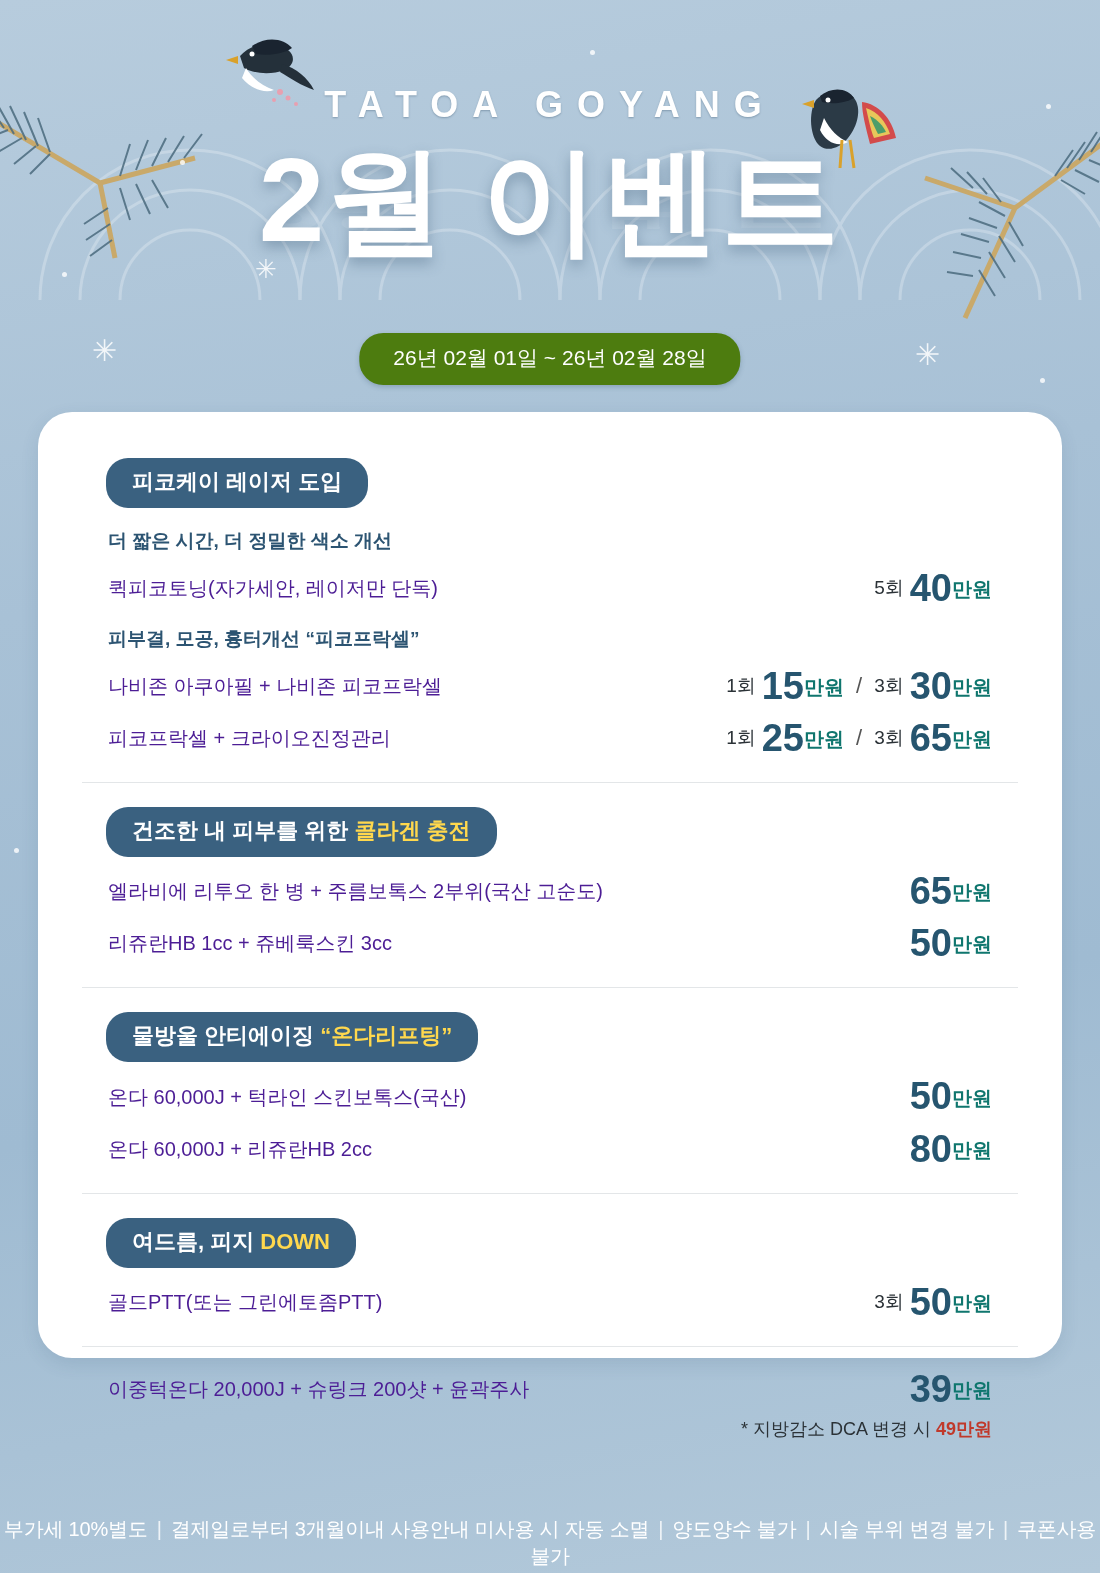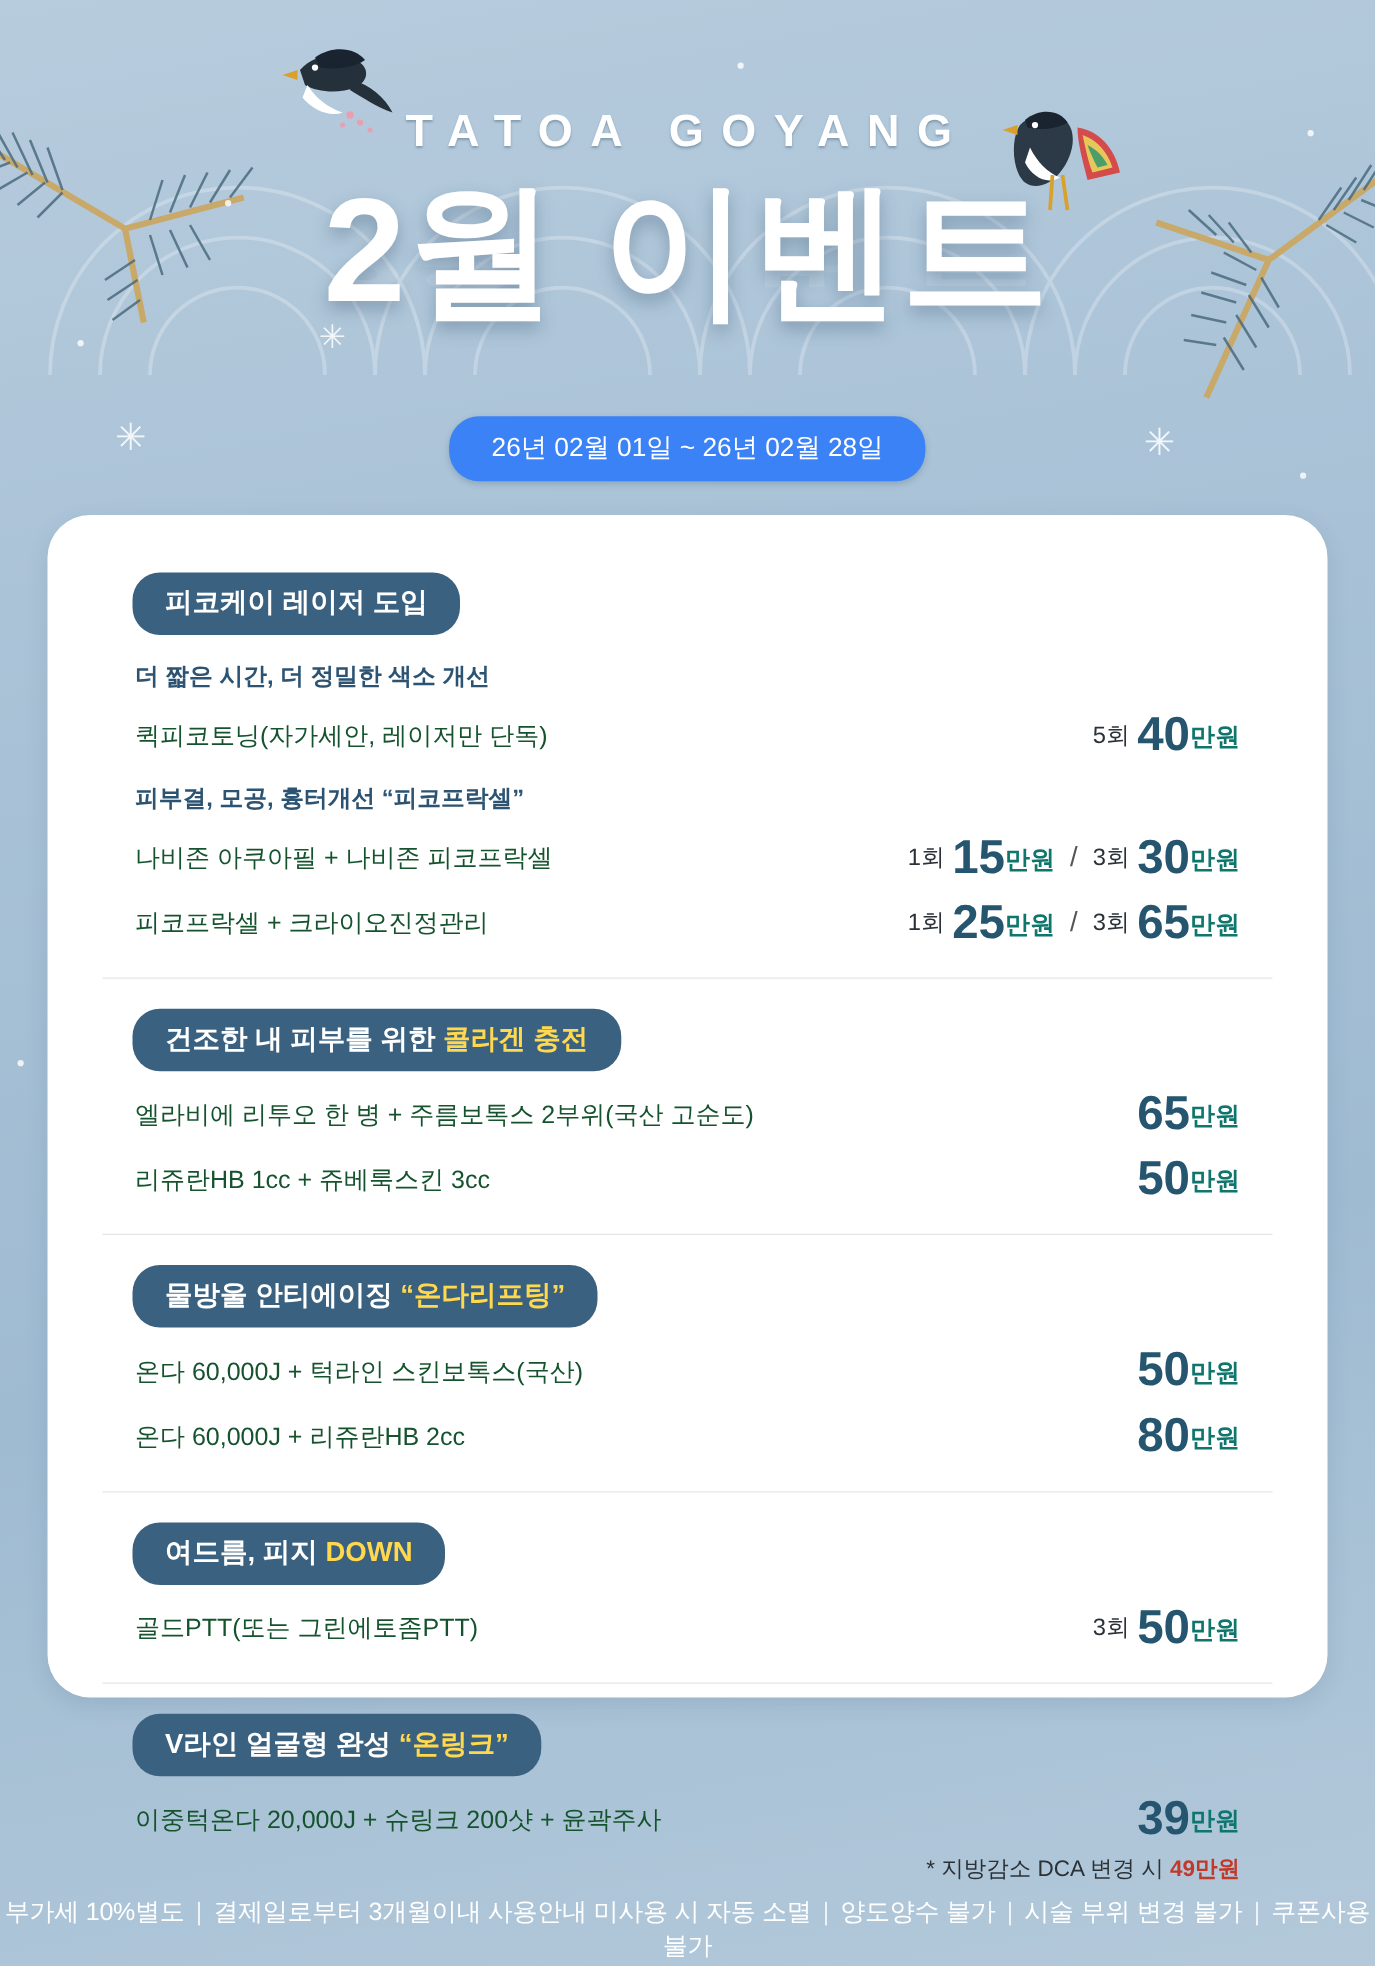--- a/index.html
+++ b/index.html
@@ -58,7 +58,7 @@
   }
   .period {
     position: absolute; top: 333px; left: 50%; transform: translateX(-50%);
-    background: #3b82f6;
+    background: #4d7c0f;
     color: #fff;
     font-size: 21px;
     padding: 11px 34px 13px;

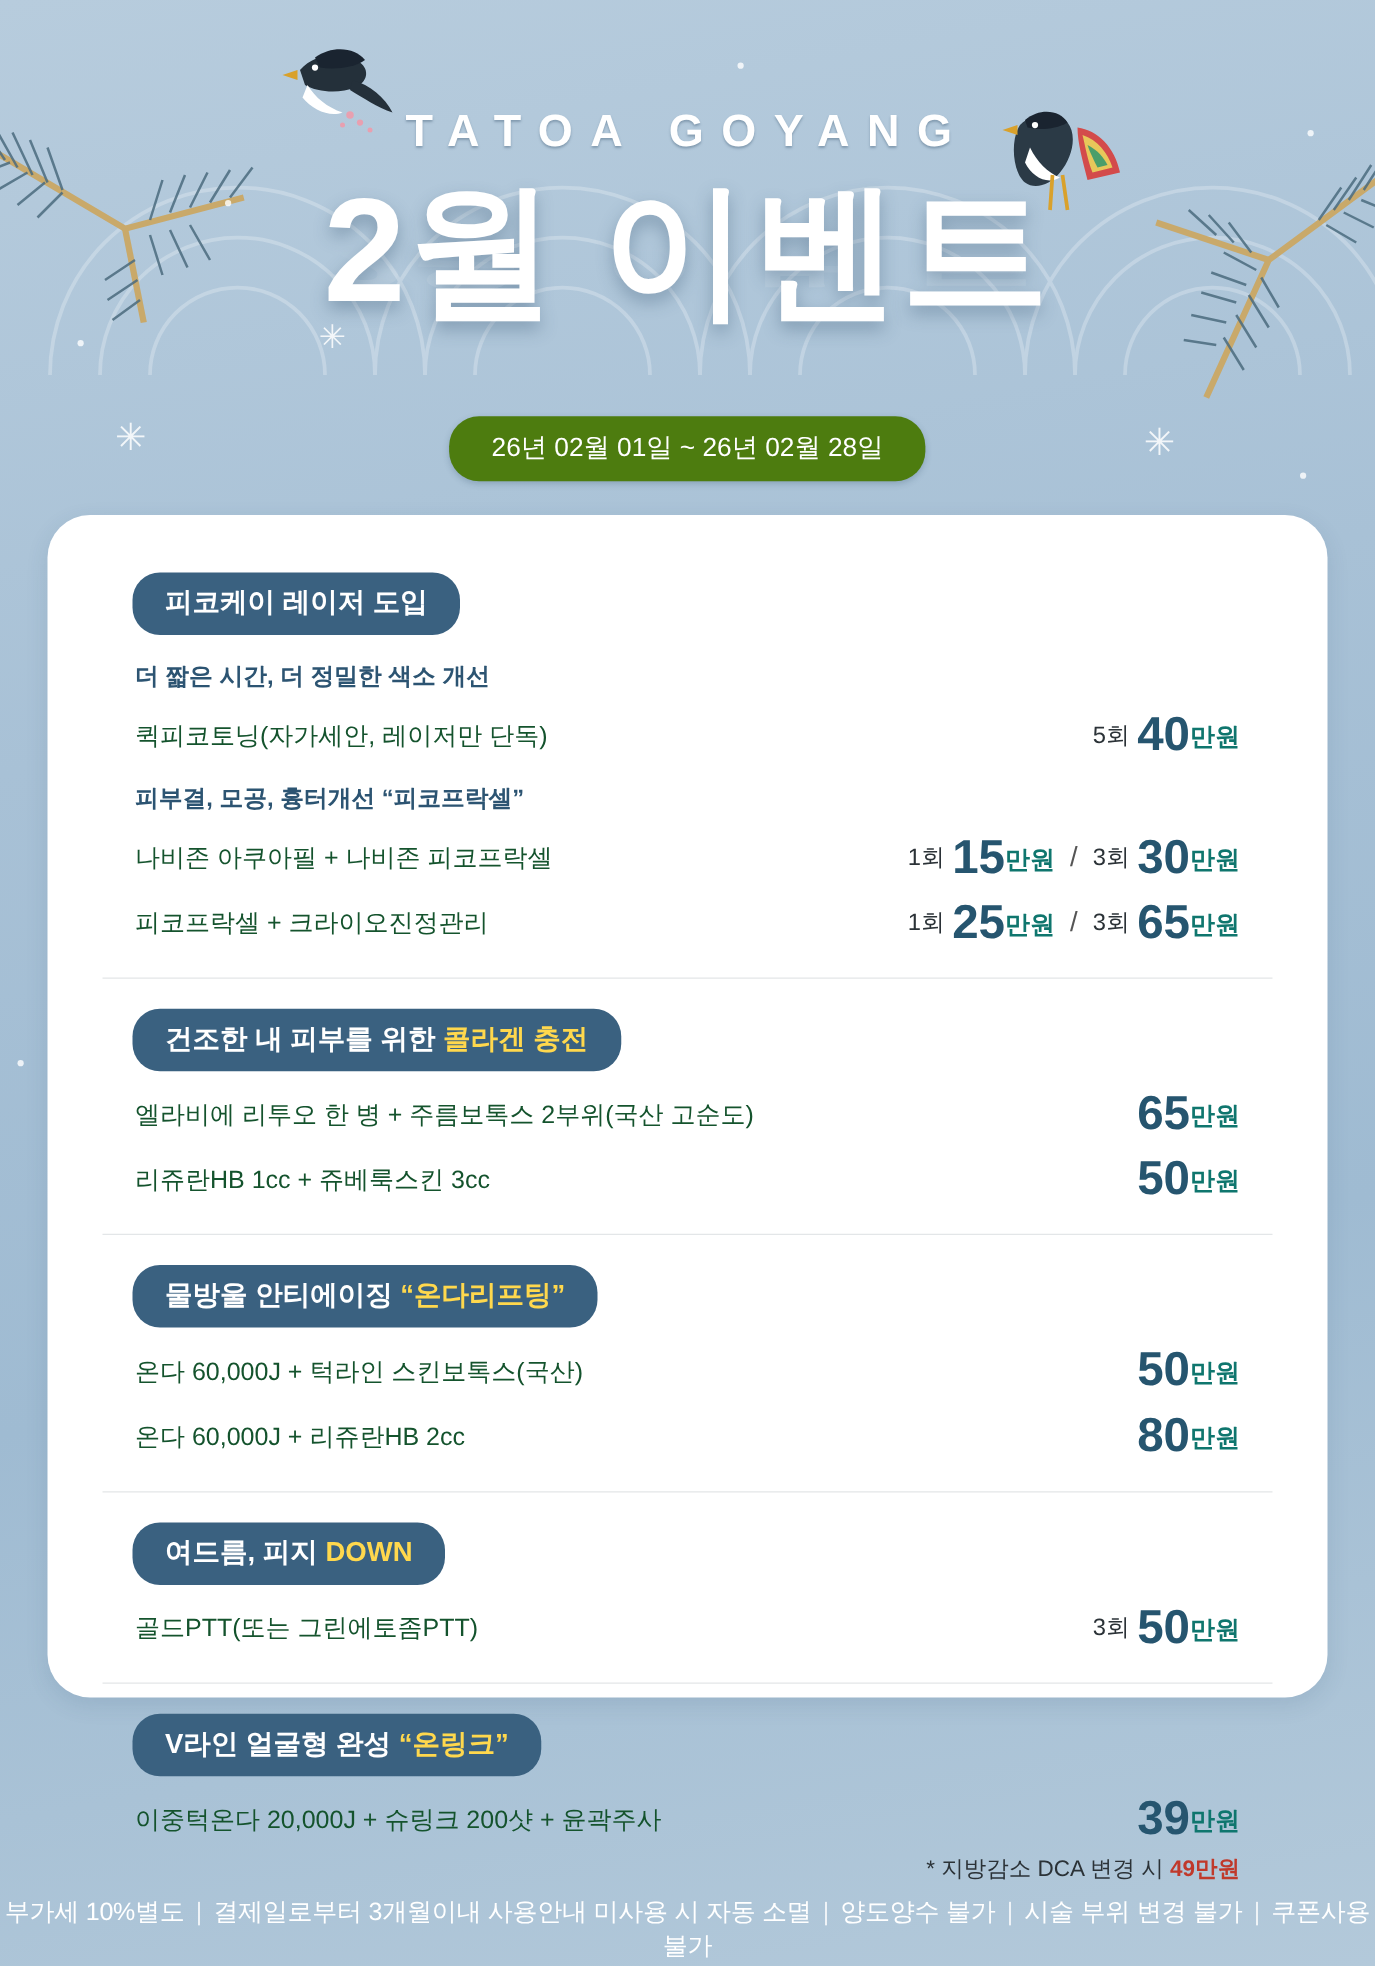--- a/index.html
+++ b/index.html
@@ -108,7 +108,7 @@
     margin: 16px 30px 0 30px;
   }
   .row .label {
-    font-size: 20px; color: #14532d;
+    font-size: 20px; color: #4c1d95;
     padding-bottom: 4px;
   }
   .price-group {

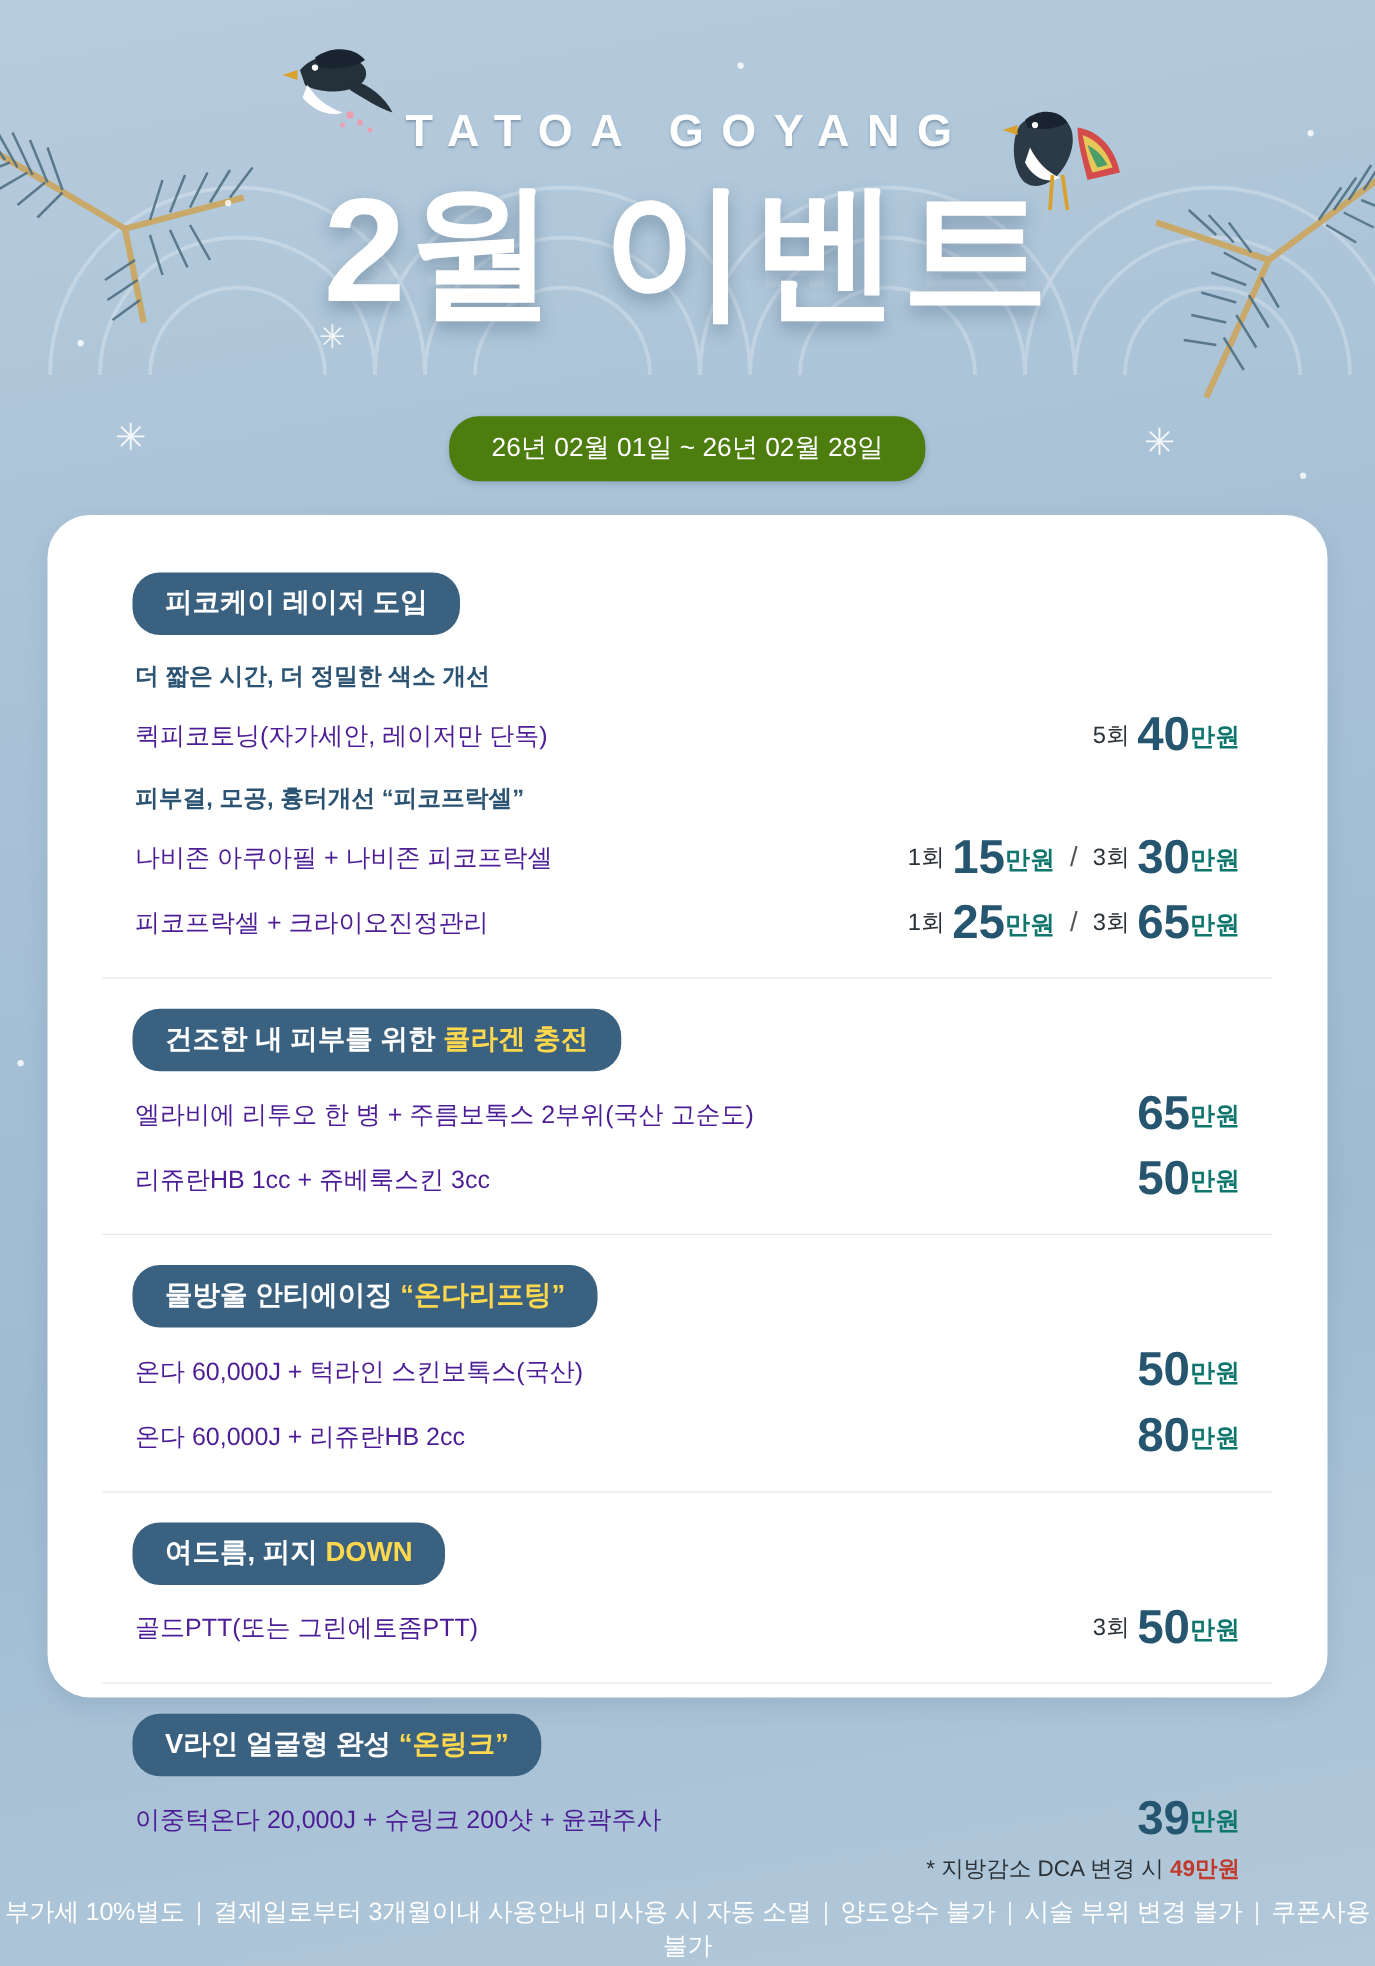--- a/index.html
+++ b/index.html
@@ -307,7 +307,7 @@
         </div>
       </div></div>
     <div class="sec-divider"></div>
-    <div class="section"><div class="badge"><span>V라인 얼굴형 완성 </span><span class="hl">“온링크”</span></div><div class="row">
+    <div class="section"><div class="row">
         <div class="label">이중턱온다 20,000J + 슈링크 200샷 + 윤곽주사</div>
         <div class="price-group">
           <span class="amt">39</span>

